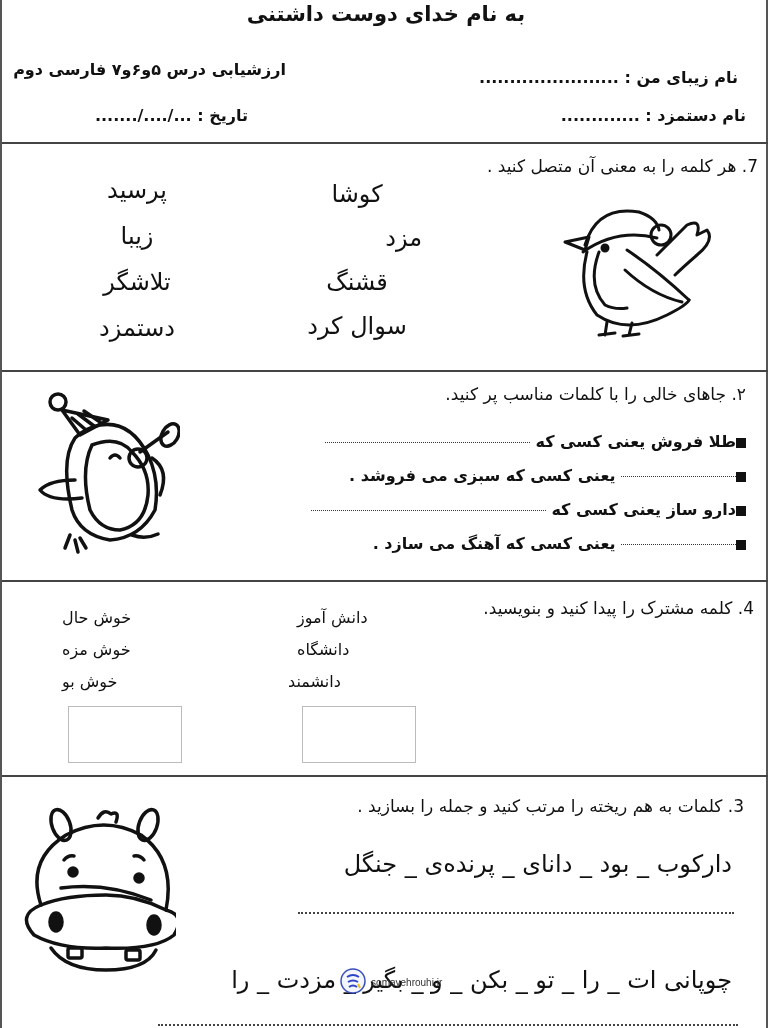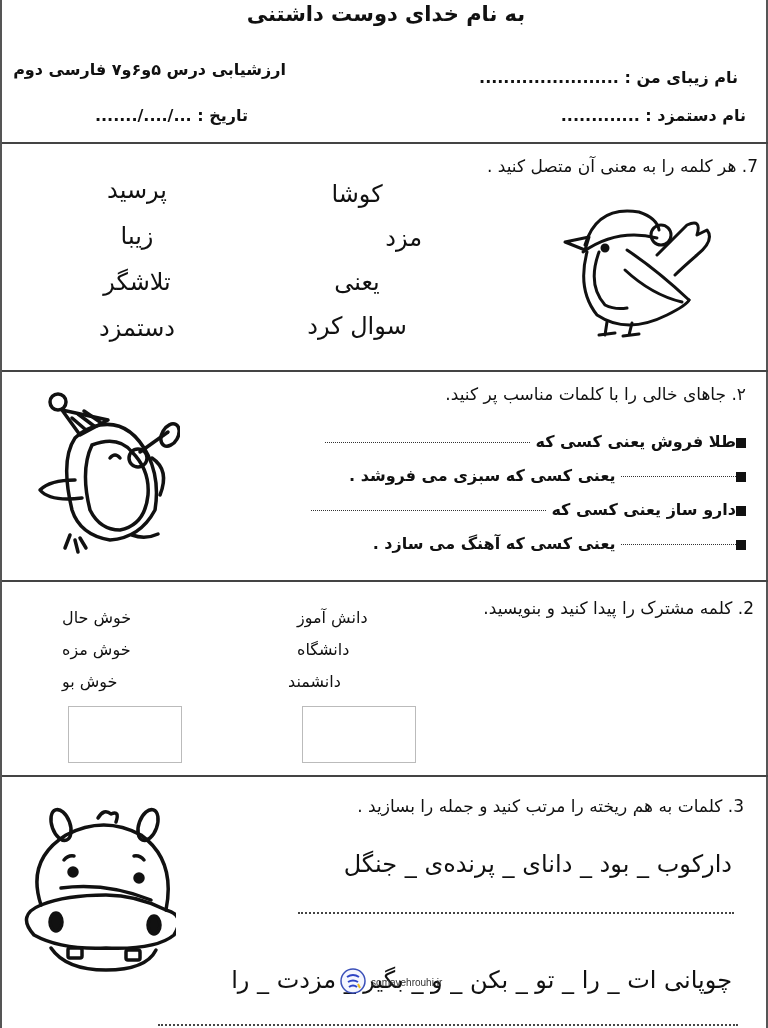--- a/index.html
+++ b/index.html
@@ -42,7 +42,7 @@
   <div>
     <div class="abs word rtl" style="left:290px; width:130px; top:180px;">کوشا</div>
     <div class="abs word rtl" style="left:290px; width:130px; top:224px;text-align:right;">مزد</div>
-    <div class="abs word rtl" style="left:290px; width:130px; top:268px;">یعنی</div>
+    <div class="abs word rtl" style="left:290px; width:130px; top:268px;">قشنگ</div>
     <div class="abs word rtl" style="left:280px; width:150px; top:312px;">سوال کرد</div>
   </div>
   <div>

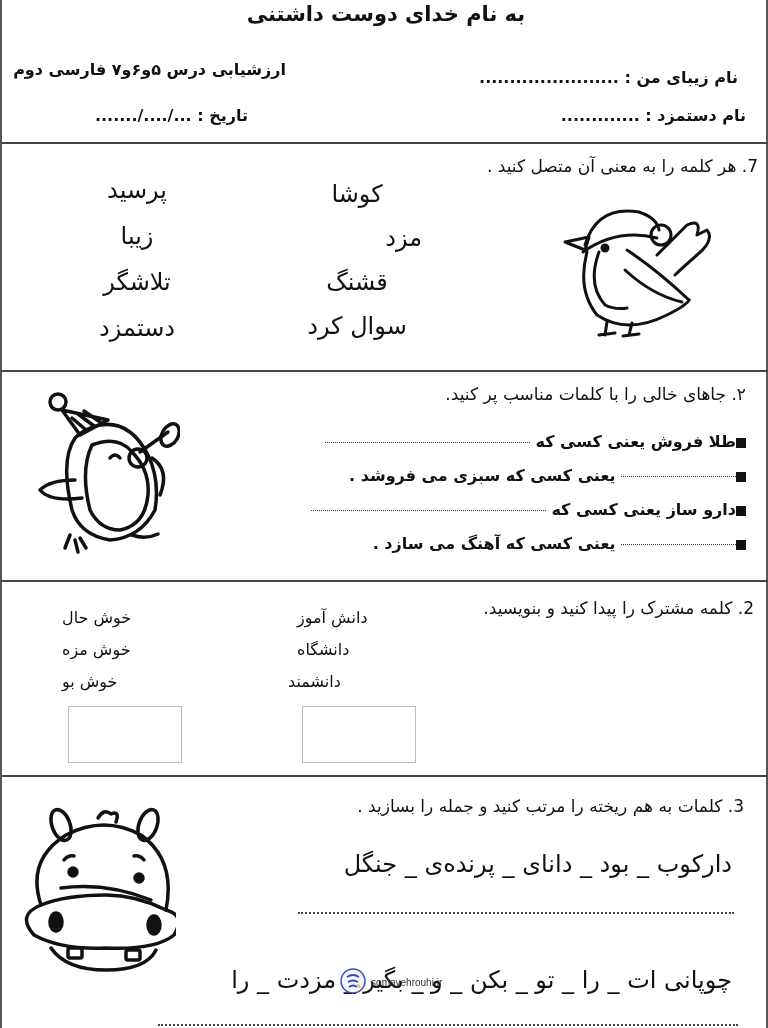--- a/index.html
+++ b/index.html
@@ -105,7 +105,7 @@
 
   <div class="hline" style="top:580px;"></div>
 
-  <div class="abs q-title rtl" style="right:12px; top:598px;">2. کلمه مشترک را پیدا کنید و بنویسید.</div>
+  <div class="abs q-title rtl" style="right:12px; top:598px;">4. کلمه مشترک را پیدا کنید و بنویسید.</div>
   <div>
     <div class="abs w3 rtl" style="left:295px; top:608px;">دانش آموز</div>
     <div class="abs w3 rtl" style="left:295px; top:640px;">دانشگاه</div>

